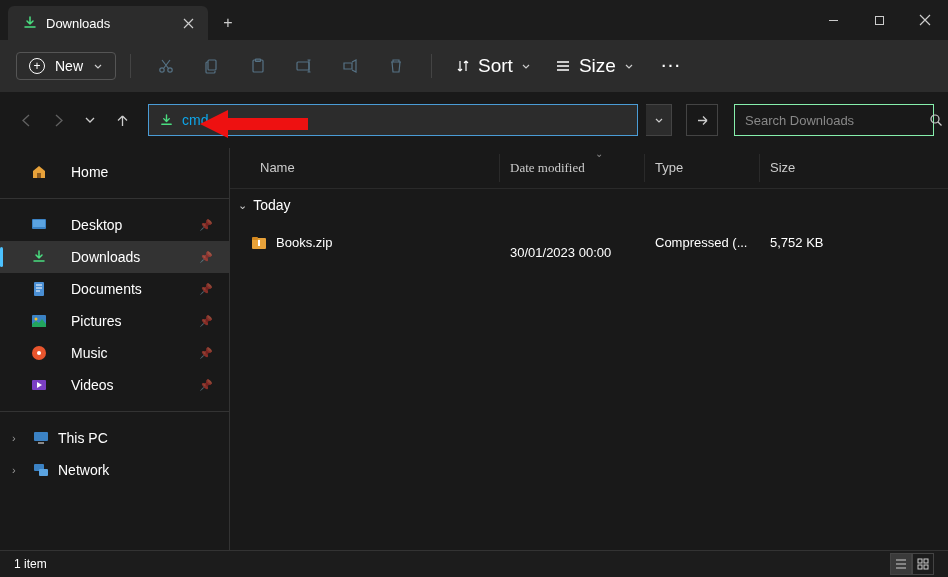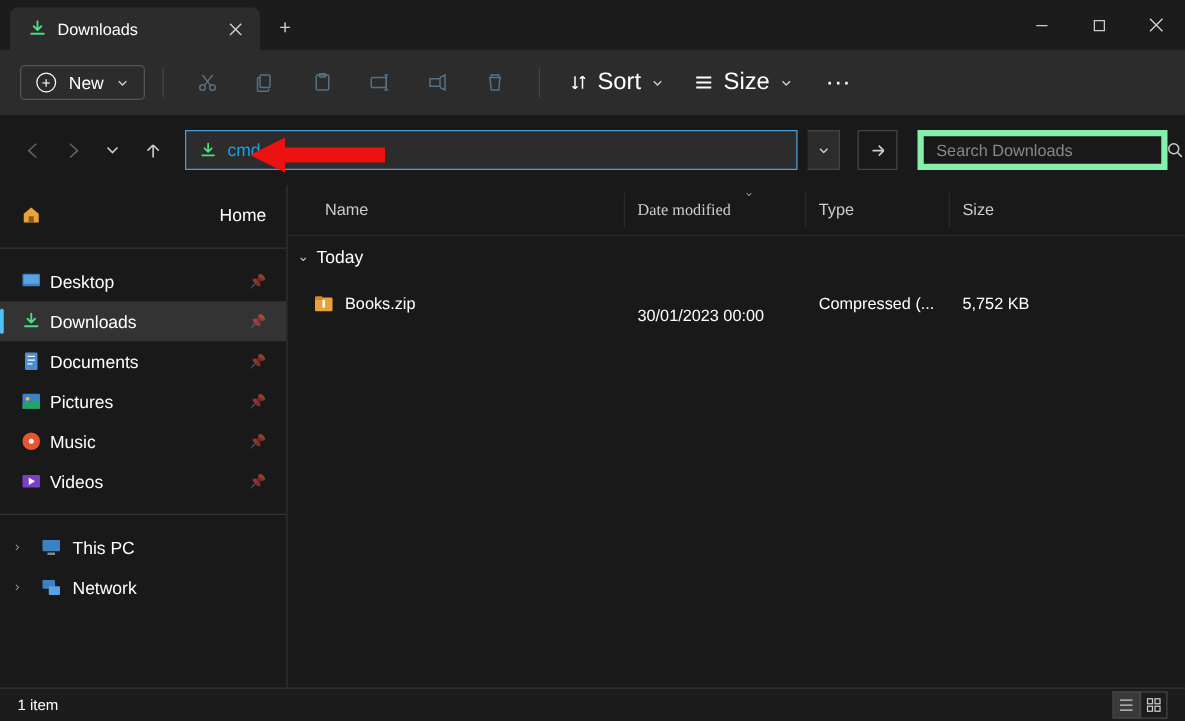--- a/index.html
+++ b/index.html
@@ -34,7 +34,7 @@
     .address-bar input { flex: 1; background: transparent; border: none; color: #0ea5e9; font-size: 14px; outline: none; font-family: inherit; }
     .addr-dropdown { width: 26px; height: 32px; background: #2c2c2c; border: 1px solid #444; display: flex; align-items: center; justify-content: center; cursor: pointer; border-left: none; }
     .go-btn { width: 32px; height: 32px; border: 1px solid #444; display: flex; align-items: center; justify-content: center; cursor: pointer; margin-left: 6px; }
-    .search-bar { width: 200px; height: 32px; border: 5px solid #86efac; display: flex; align-items: center; padding: 0 10px; gap: 8px; margin-left: 8px; }
+    .search-bar { width: 200px; height: 32px; border: 1px solid #86efac; display: flex; align-items: center; padding: 0 10px; gap: 8px; margin-left: 8px; }
     .search-bar input { flex: 1; background: transparent; border: none; color: #fff; font-size: 13px; outline: none; }
     .search-bar input::placeholder { color: #888; }
     

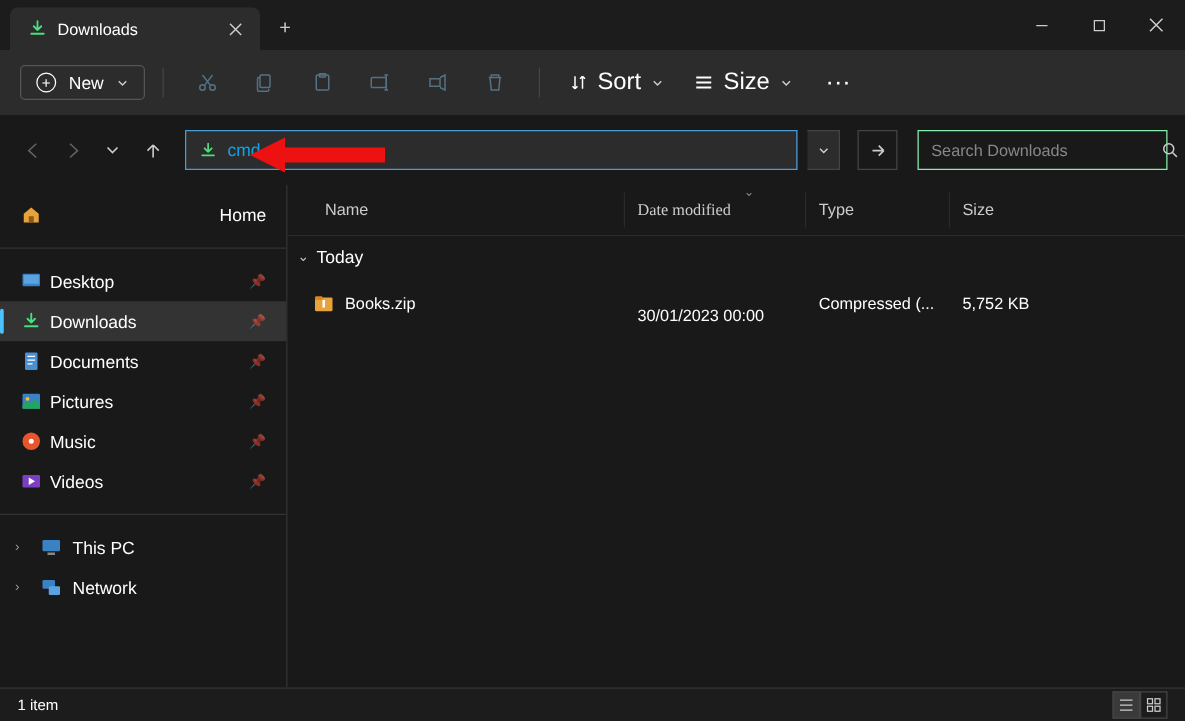--- a/index.html
+++ b/index.html
@@ -46,7 +46,7 @@
     
     
     .sidebar { width: 230px; border-right: 1px solid #333; padding-top: 8px; overflow-y: auto; }
-    .side-item { display: flex; align-items: center; gap: 6px; padding: 7px 16px 7px 16px; cursor: pointer; font-size: 14px; position: relative; justify-content: space-between; }
+    .side-item { display: flex; align-items: center; gap: 23px; padding: 7px 16px 7px 30px; cursor: pointer; font-size: 14px; position: relative; }
     .side-item.selected { background: #333; }
     .side-item.selected::before { content: ''; position: absolute; left: 0; top: 20%; bottom: 20%; width: 3px; background: #4cc2ff; border-radius: 2px; }
     .side-item .pin { margin-left: auto; opacity: 0.5; font-size: 11px; }

